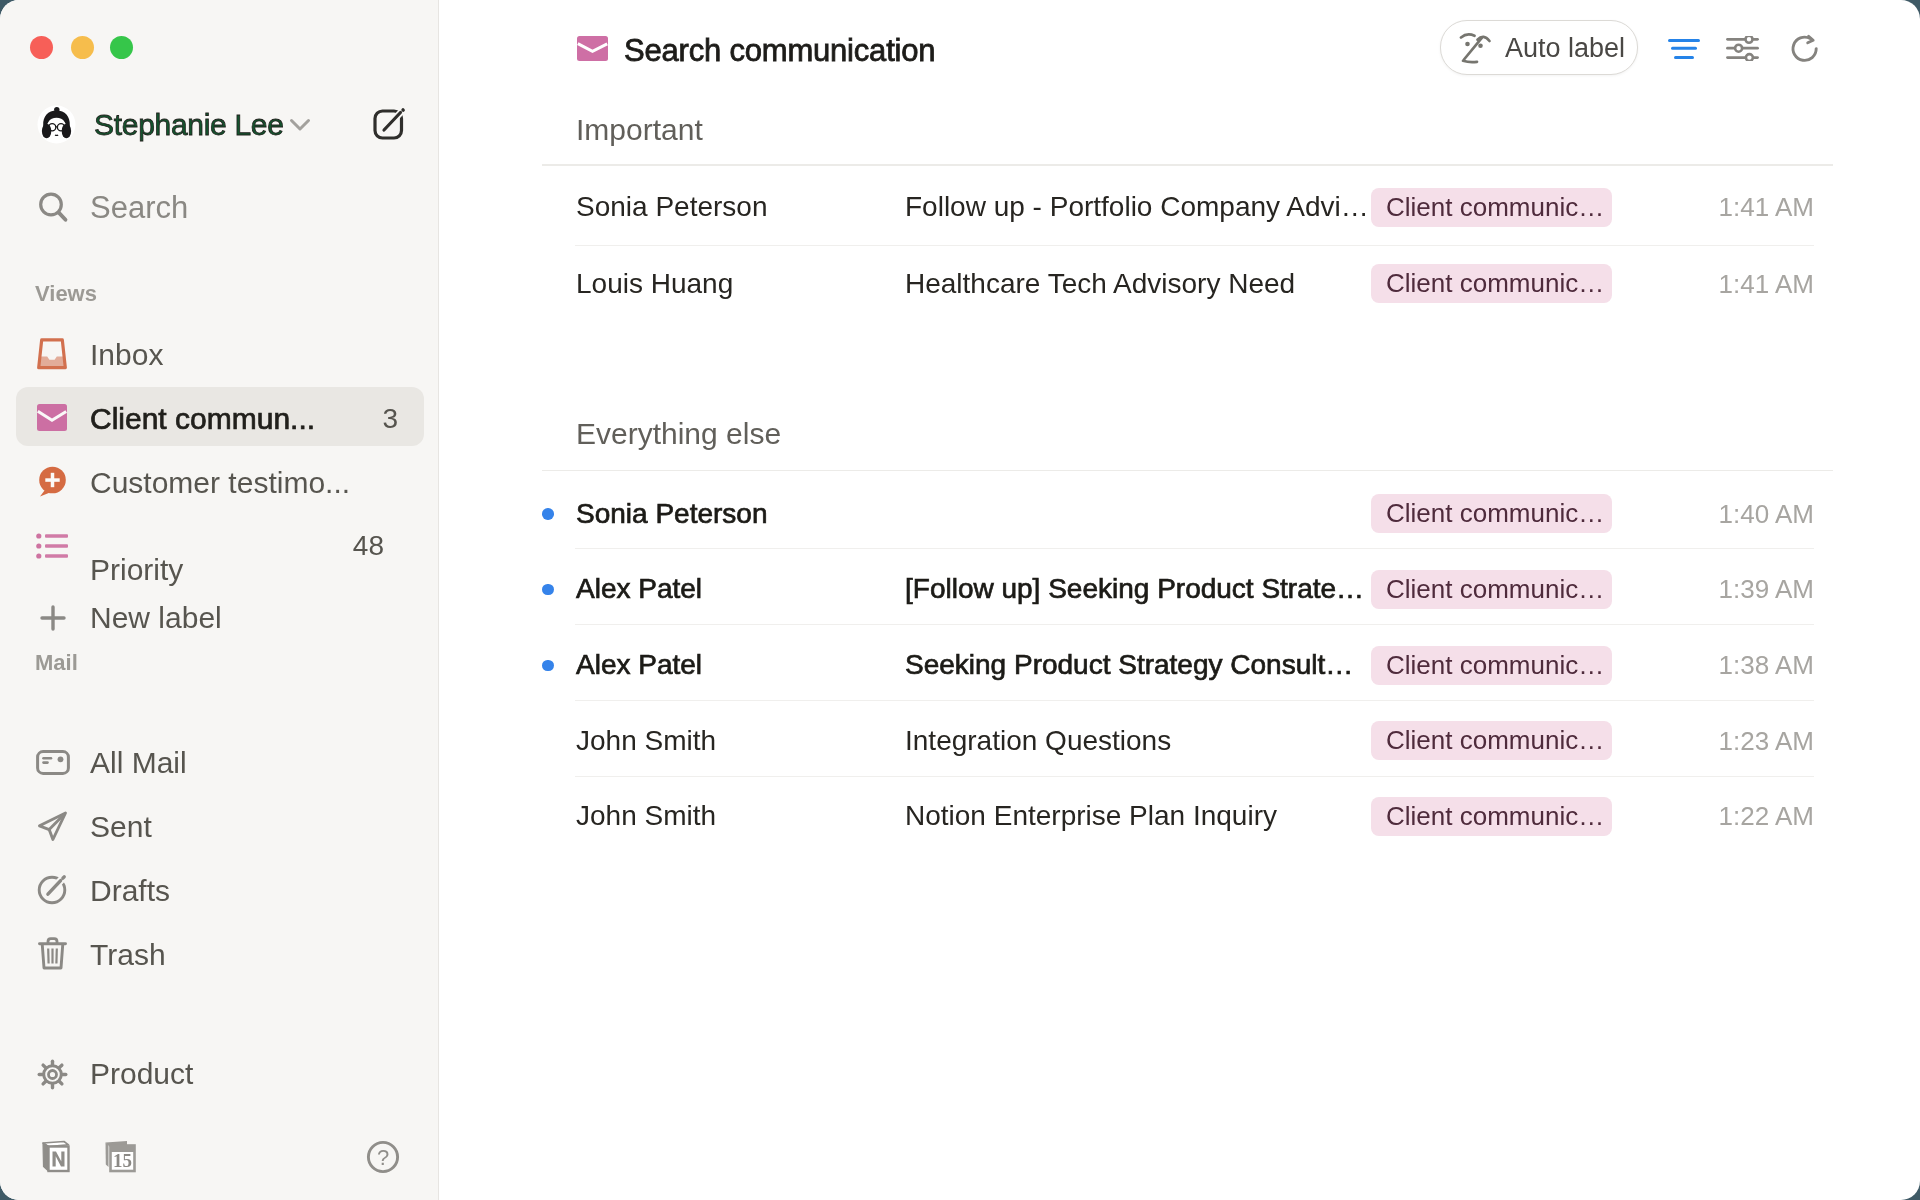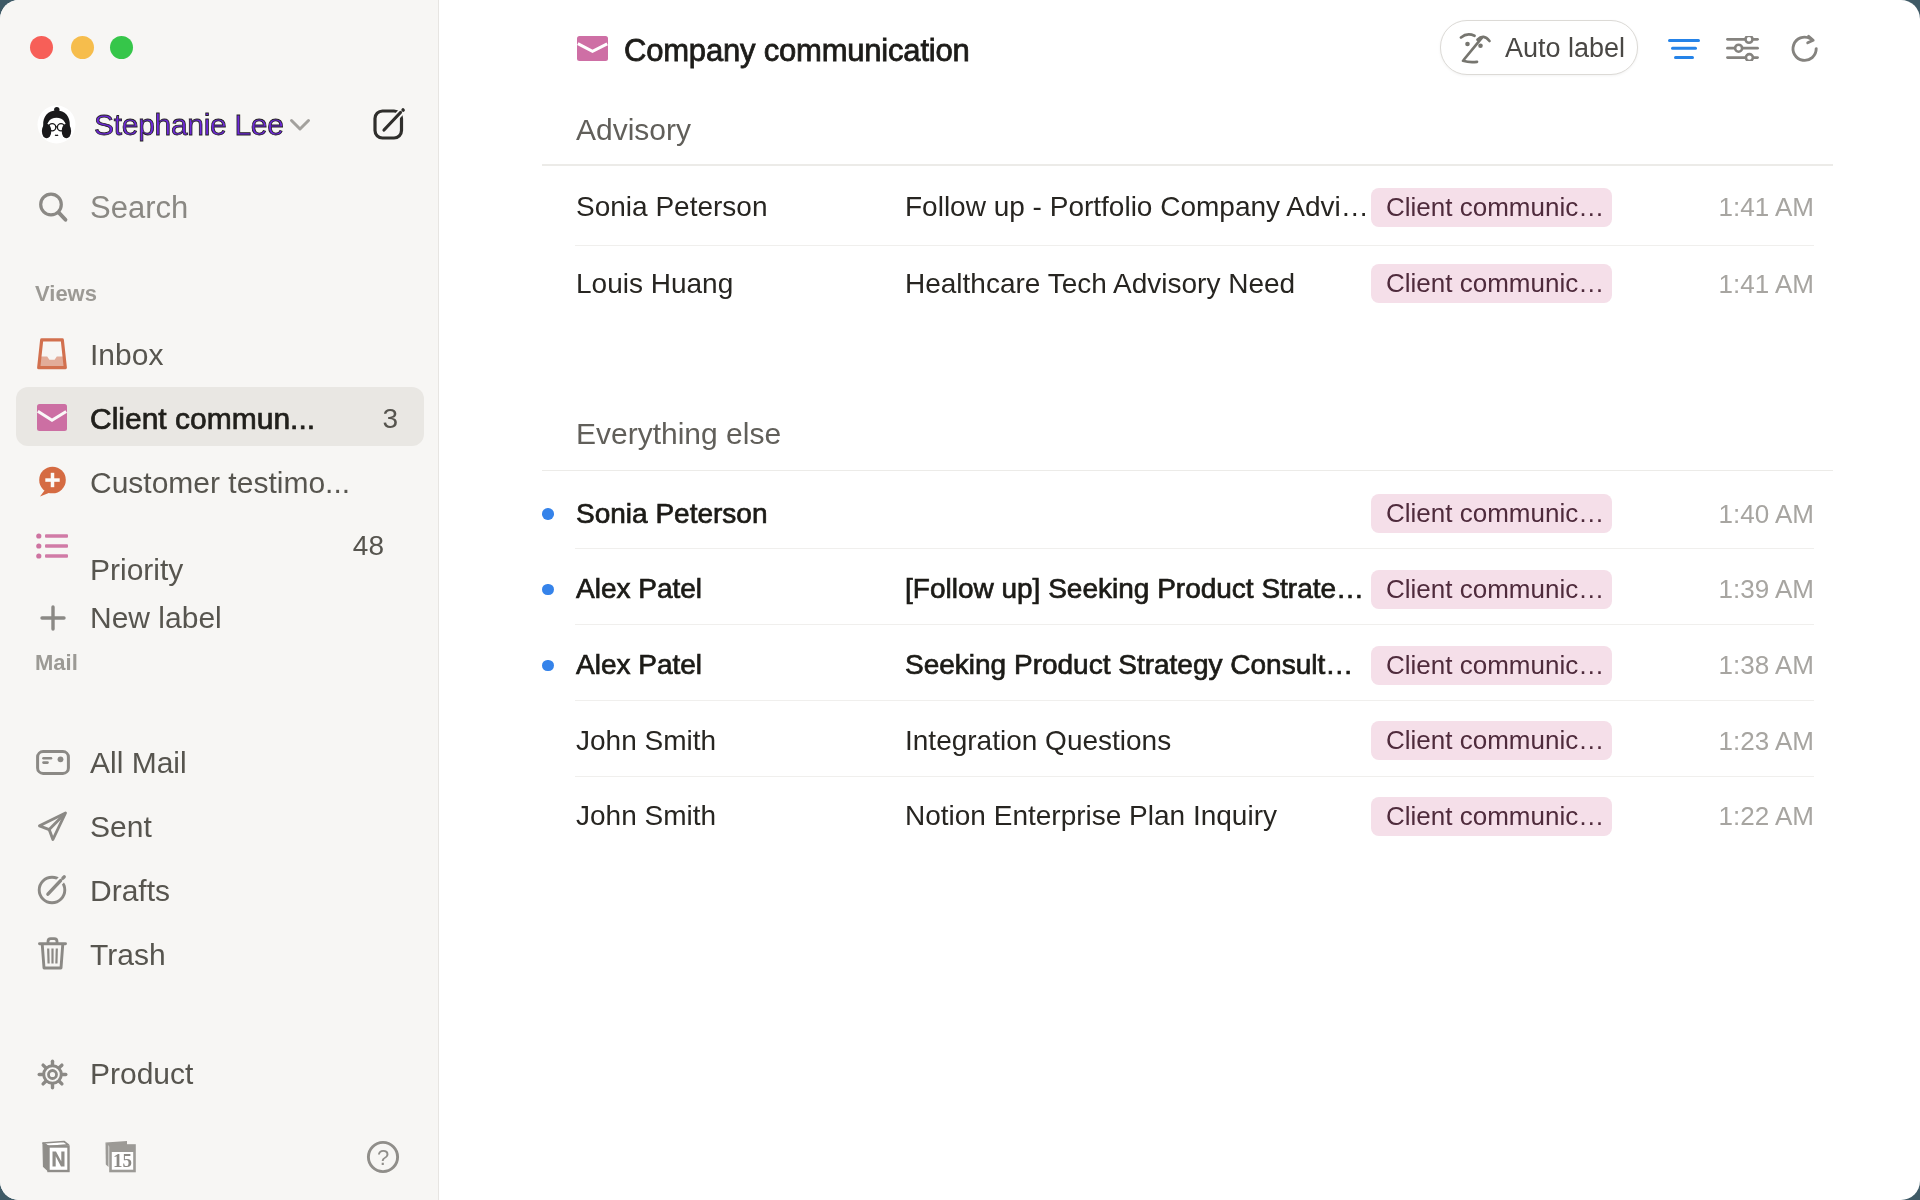--- a/index.html
+++ b/index.html
@@ -178,7 +178,7 @@
     <rect x="0" y="0" width="31" height="25" rx="2.5" fill="#CE6FA5"></rect>
     <polyline points="0.8,7.6 15.5,15.4 30.2,7.9" fill="none" stroke="#FFFFFF" stroke-width="3"></polyline>
   </svg>
-  <div class="abs" style="left:624px; top:34px; height:34px; line-height:34px; font-size:31px; font-weight:normal; -webkit-text-stroke:0.8px #1D1C19; color:#1D1C19; letter-spacing:-0.2px;">Company communication</div>
+  <div class="abs" style="left:624px; top:34px; height:34px; line-height:34px; font-size:31px; font-weight:normal; -webkit-text-stroke:0.8px #1D1C19; color:#1D1C19; letter-spacing:-0.2px;">Search communication</div>
 
   <div class="abs" style="left:1440px; top:20px; width:198px; height:55px; border:1.5px solid #DCDAD6; border-radius:27px; background:#fff; box-shadow:0 1px 3px rgba(0,0,0,0.05);"></div>
   <svg class="abs" style="left:1458px; top:31px;" width="34" height="34" viewBox="0 0 34 34">

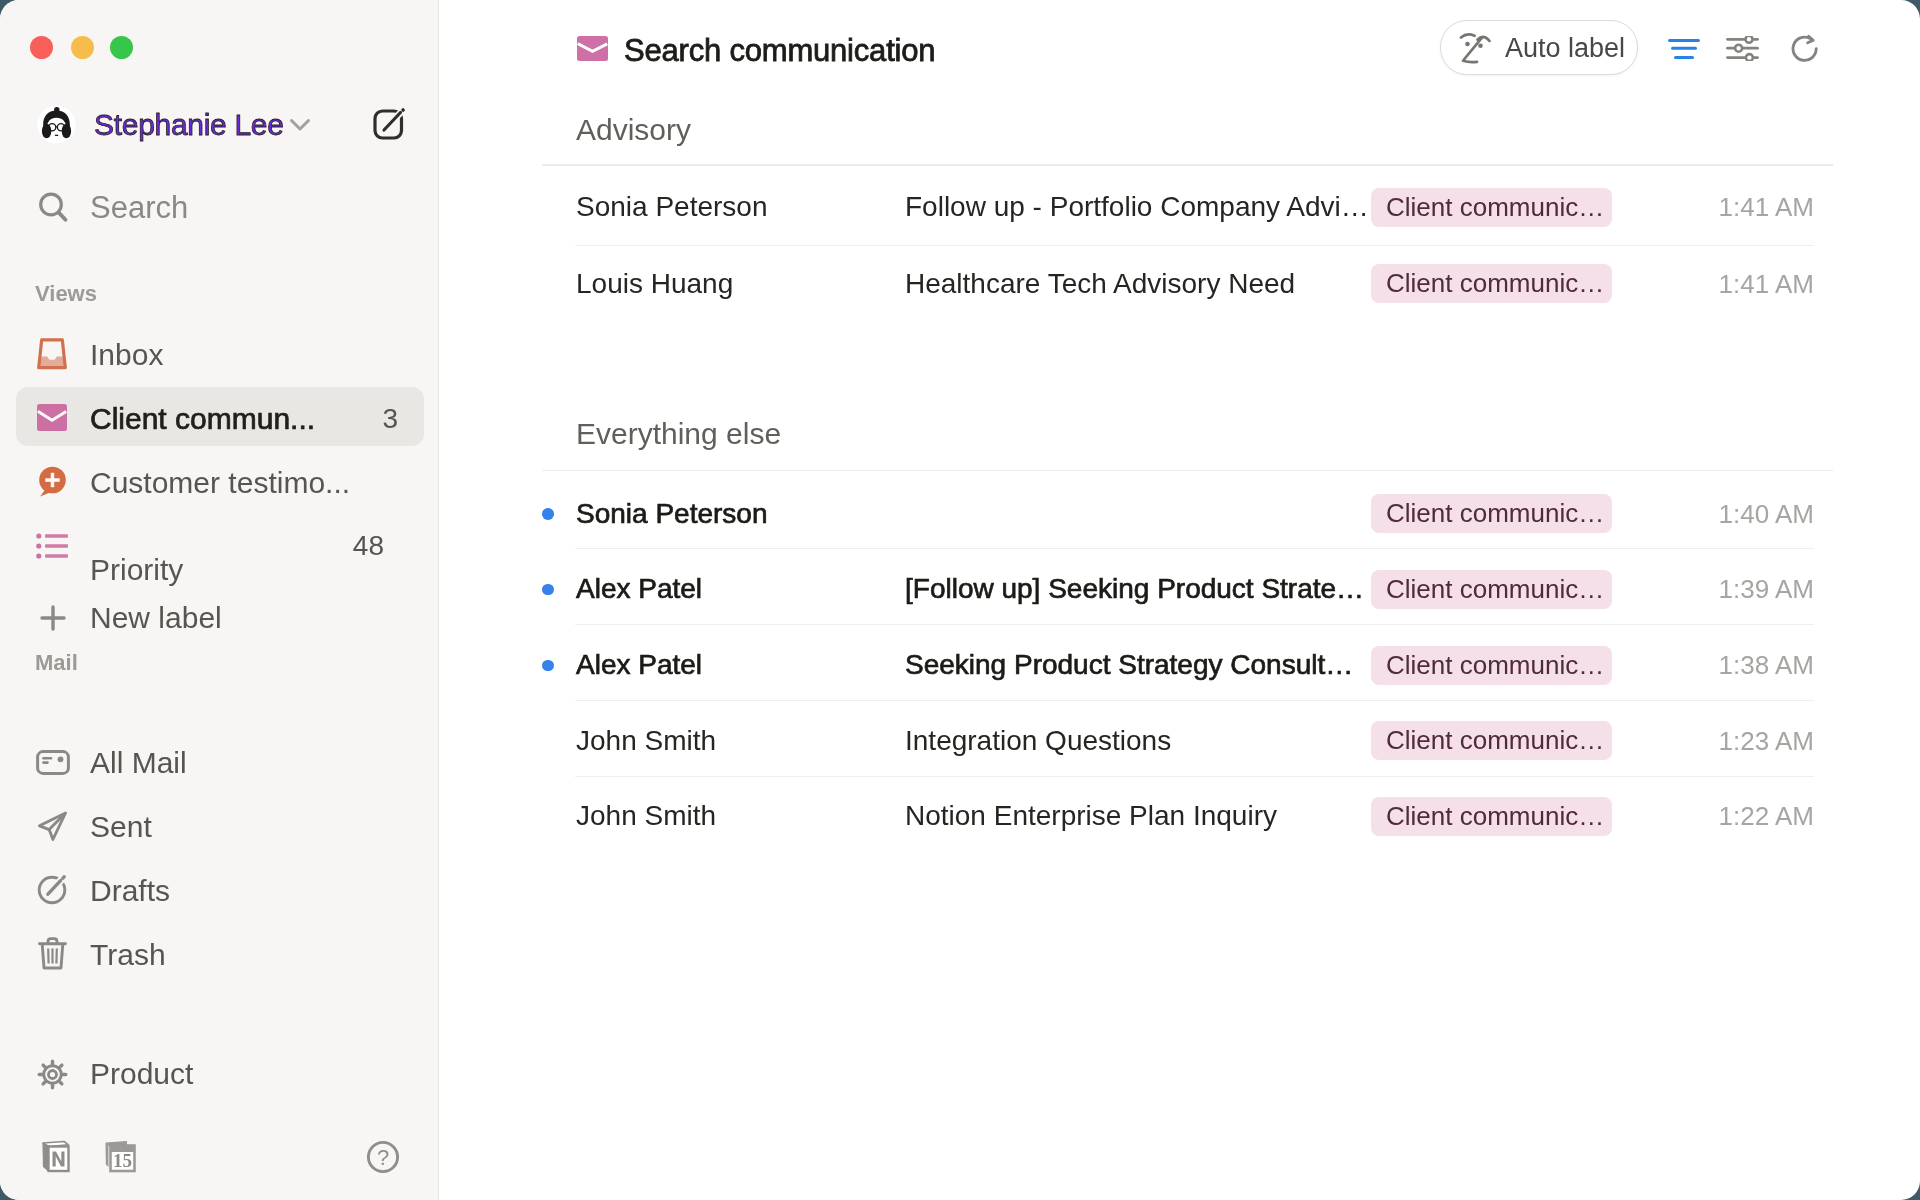--- a/index.html
+++ b/index.html
@@ -8,7 +8,7 @@
   .abs { position:absolute; }
   .side { position:absolute; left:0; top:0; width:439px; height:1200px; background:#F7F6F4; border-right:1px solid #E7E5E2; }
   .tl { position:absolute; width:23px; height:23px; border-radius:50%; top:35.5px; }
-  .name { position:absolute; left:94px; top:108px; height:34px; line-height:34px; font-size:30px; font-weight:normal; -webkit-text-stroke:0.8px #201F1C; color:#6d28d9; letter-spacing:-0.3px;}
+  .name { position:absolute; left:94px; top:108px; height:34px; line-height:34px; font-size:30px; font-weight:normal; -webkit-text-stroke:0.8px #201F1C; color:#14532d; letter-spacing:-0.3px;}
   .stext { font-size:30px; color:#57554F; }
   .slabel { position:absolute; left:35px; font-size:22px; font-weight:bold; color:#9C9A95; }
   .item-text { position:absolute; left:90px; height:36px; line-height:36px; font-size:30px; color:#57554F; }

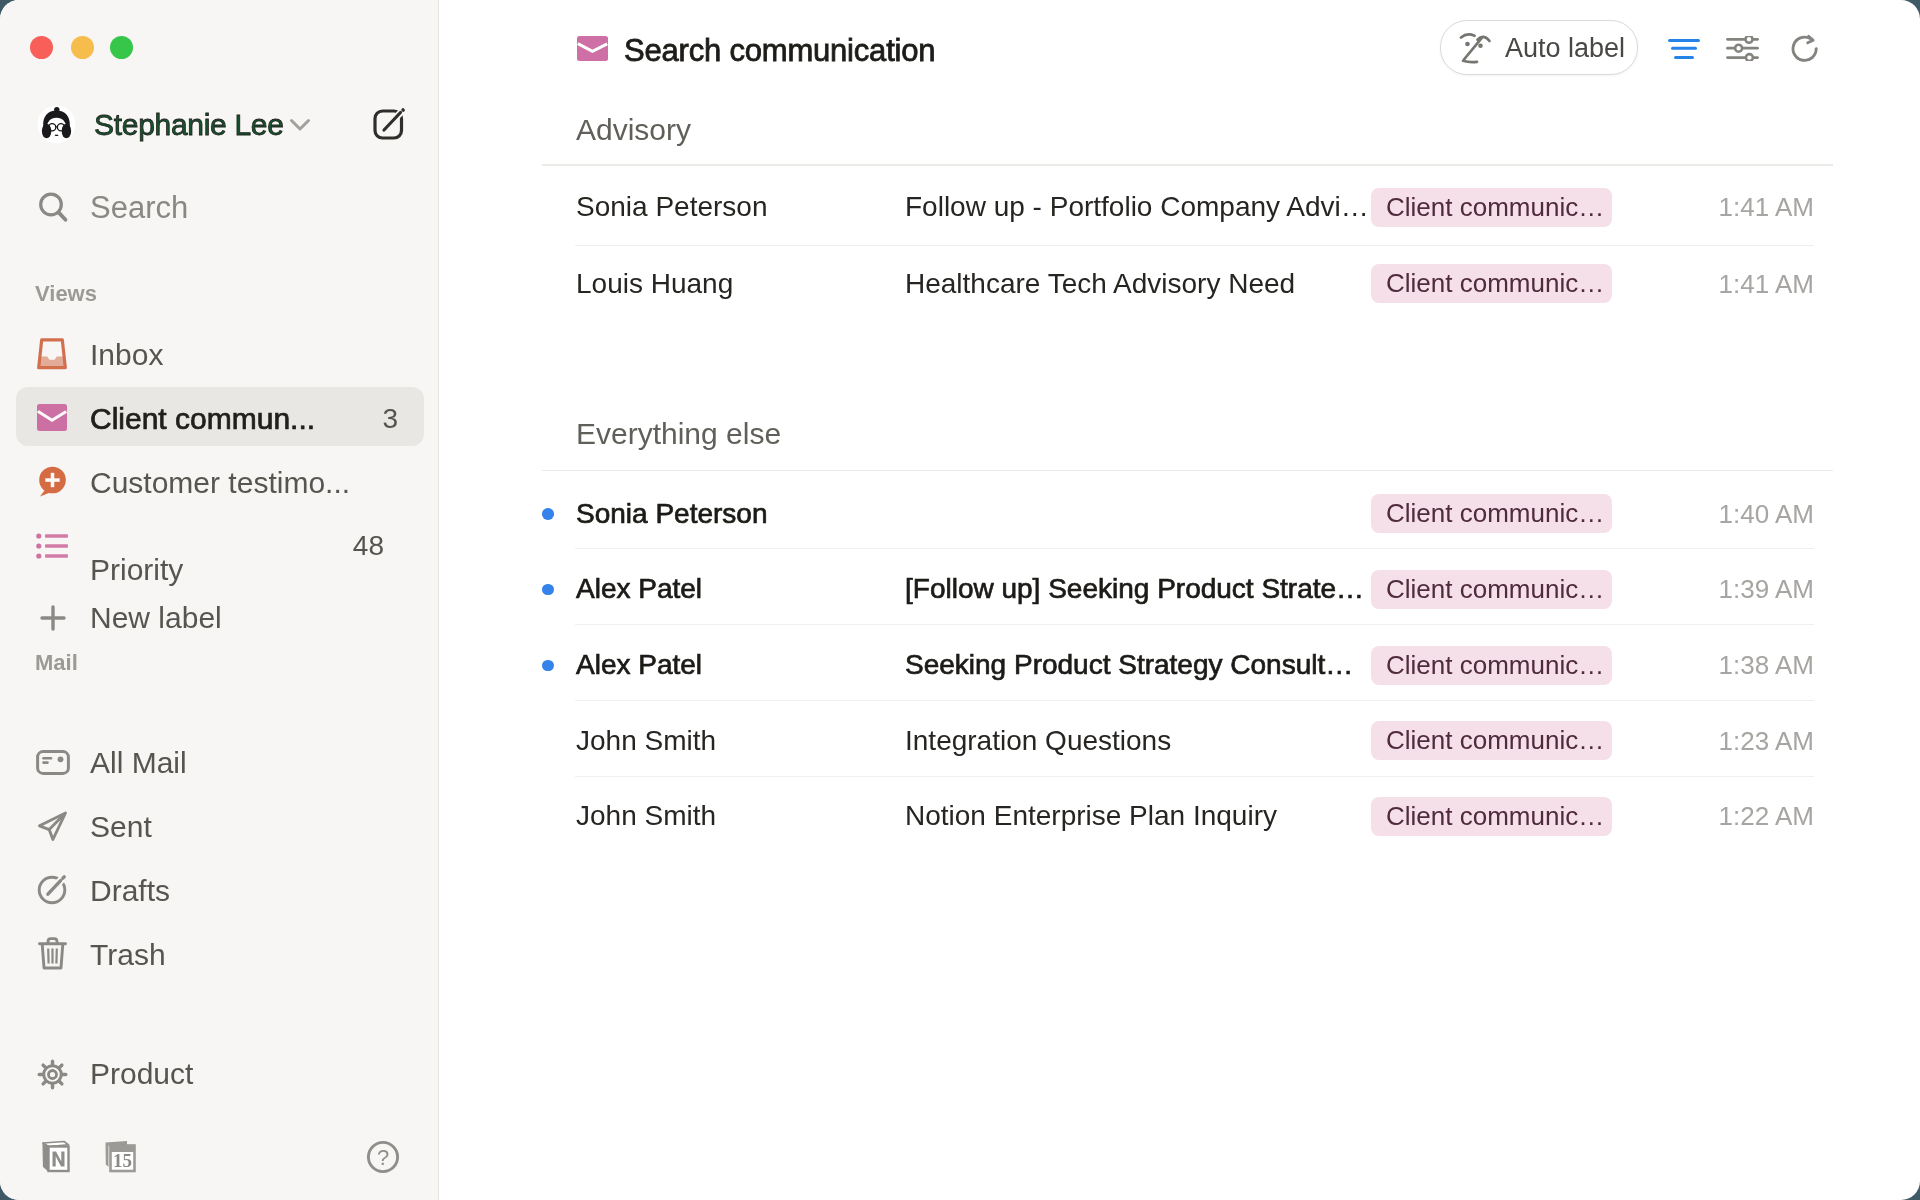--- a/index.html
+++ b/index.html
@@ -217,7 +217,7 @@
     <polyline points="19.6,2.2 24.2,6.3 18.7,8.8" fill="none" stroke="#85837F" stroke-width="2.8" stroke-linecap="round" stroke-linejoin="round"></polyline>
   </svg>
 
-  <div class="mlabel" style="top:112px;">Advisory</div>
+  <div class="mlabel" style="top:112px;">Important</div>
   <div class="hline" style="left:542px; top:164px; width:1291px;"></div>
 
   <div class="sender" style="top:190px;">Sonia Peterson</div>

